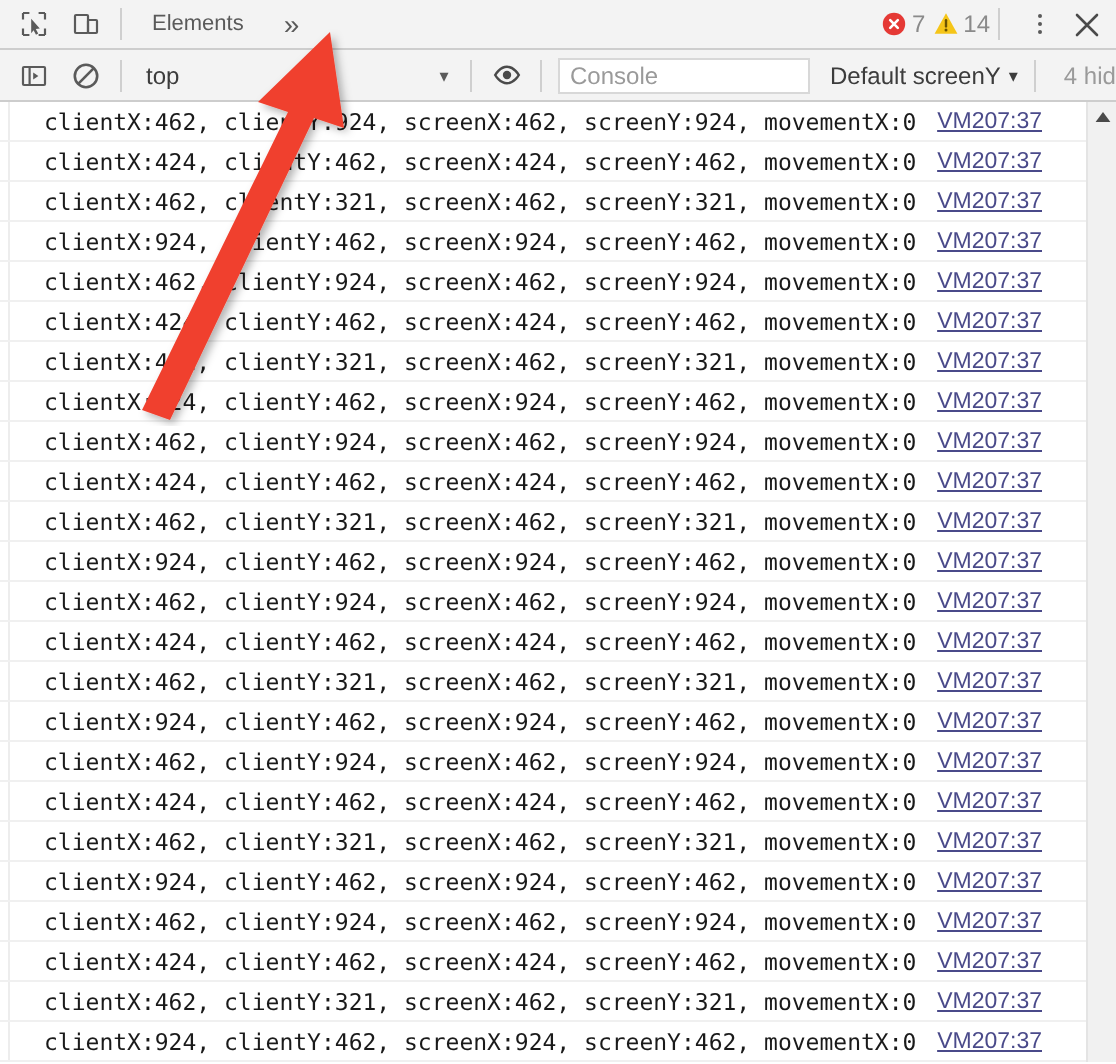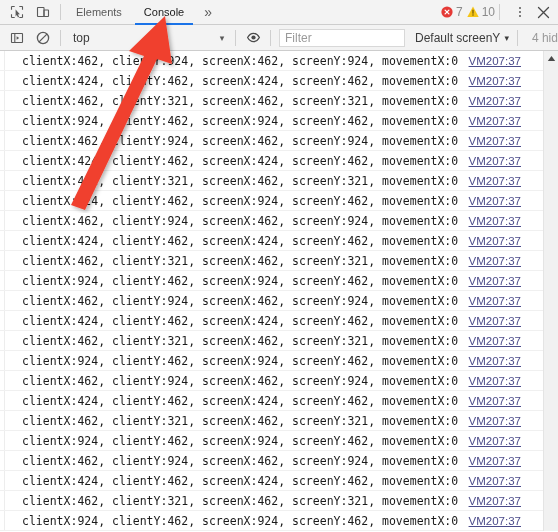--- a/index.html
+++ b/index.html
@@ -286,9 +286,6 @@
 
     <div class="tab">
       <span>Elements</span>
-    </div>
-    <div class="tab selected">
-      <span>Console</span>
     </div>
 
     <div class="tab-more">

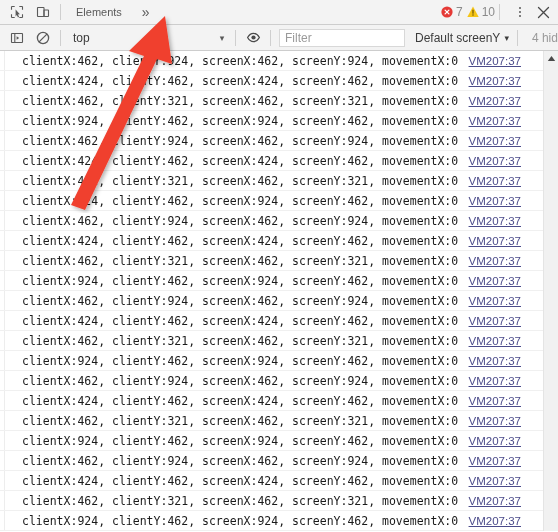--- a/index.html
+++ b/index.html
@@ -308,7 +308,7 @@
           <path d="M6 4.1v3.1" stroke="#6b5300" stroke-width="1.2" stroke-linecap="round"></path>
           <circle cx="6" cy="9" r="0.75" fill="#6b5300"></circle>
         </svg>
-        <span class="num">10</span>
+        <span class="num">14</span>
       </div>
     </div>
 

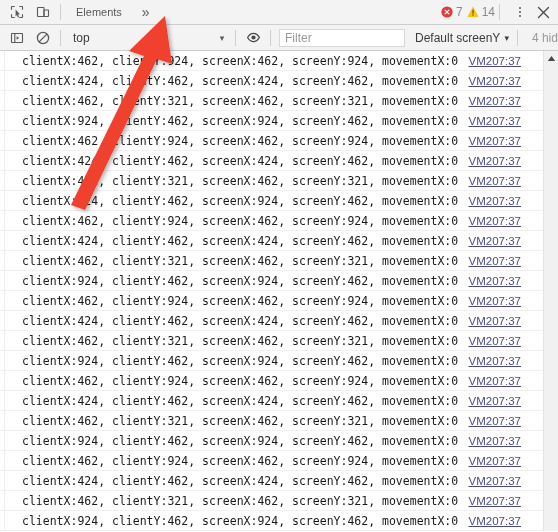--- a/index.html
+++ b/index.html
@@ -365,7 +365,7 @@
     <div class="vsep"></div>
 
     <div class="filter-input">
-      <span>Filter</span>
+      <span>Console</span>
     </div>
 
     <div class="levels">

